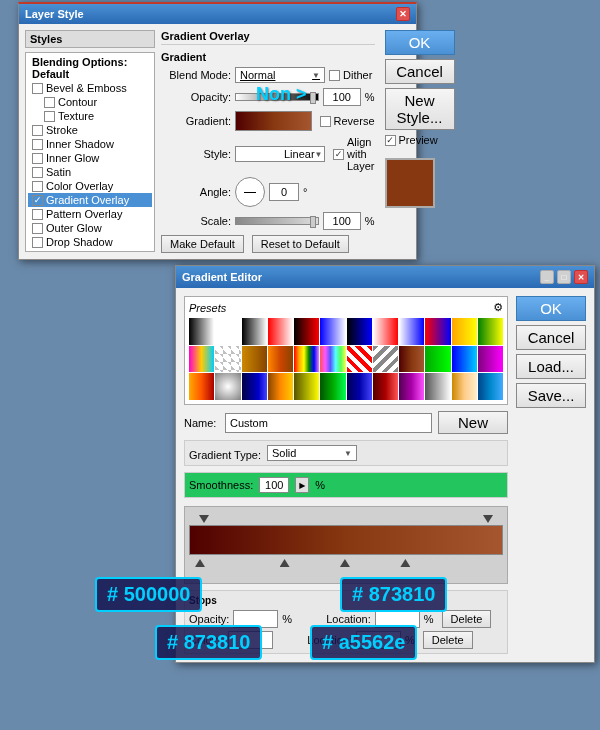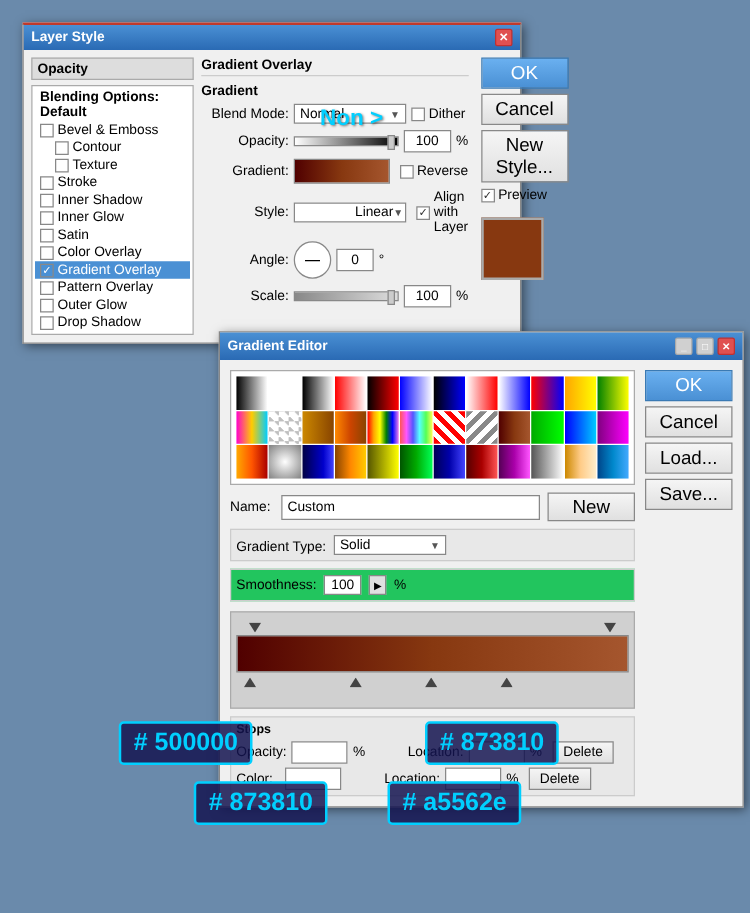--- a/index.html
+++ b/index.html
@@ -18,7 +18,7 @@
     
     .layer-style-dialog {
       position: absolute;
-      top: 18px;
+      top: 2px;
       left: 18px;
       width: 399px;
       background: #f0f0f0;

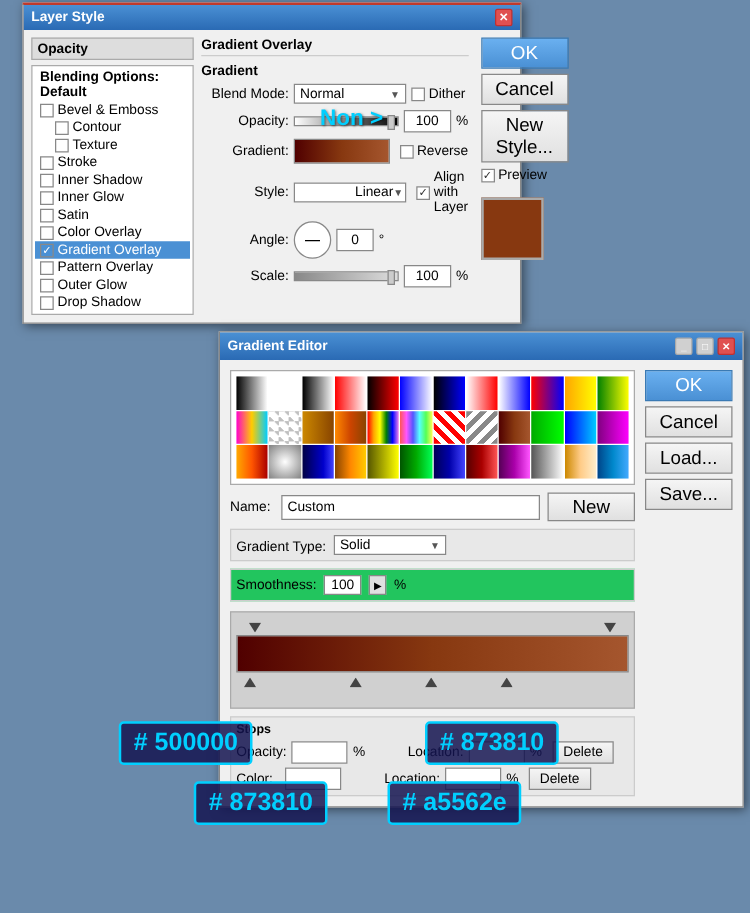--- a/index.html
+++ b/index.html
@@ -503,7 +503,7 @@
   <div class="dialog-body">
 
     <div class="styles-panel">
-      <div class="styles-panel-title">Opacity</div>
+      <div class="styles-panel-title">Styles</div>
       <div class="styles-list">
 
         <div class="style-item header">

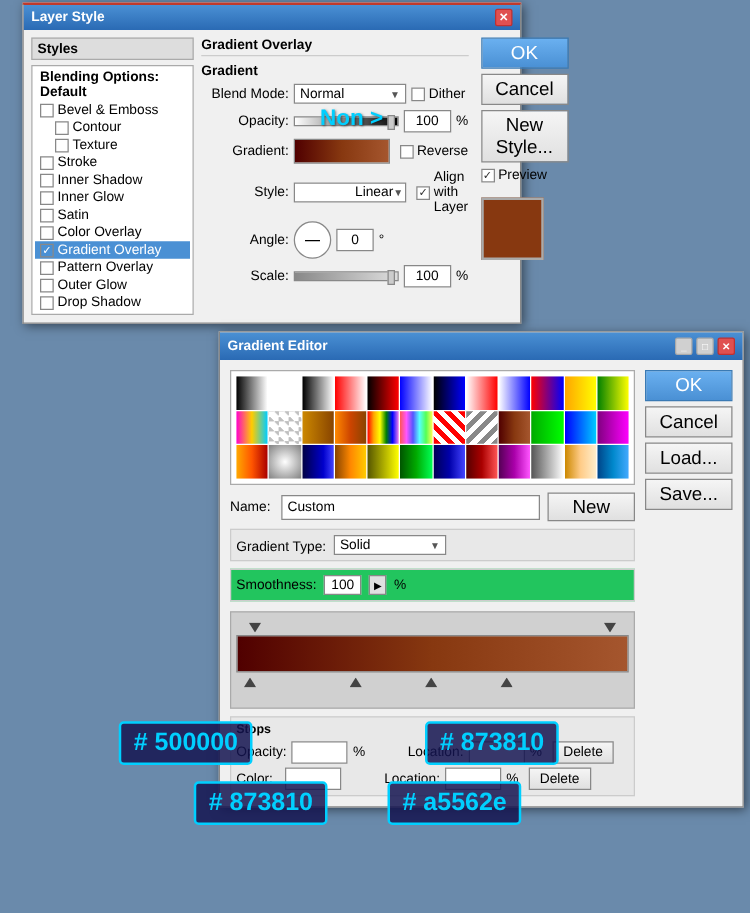--- a/index.html
+++ b/index.html
@@ -568,7 +568,7 @@
 
       <div class="form-row">
         <span class="form-label">Blend Mode:</span>
-        <div class="form-dropdown" style="width:90px;">
+        <div class="form-dropdown" style="width:90px;text-decoration:underline;">
           <span>Normal</span>
           <span class="dropdown-arrow">▼</span>
         </div>

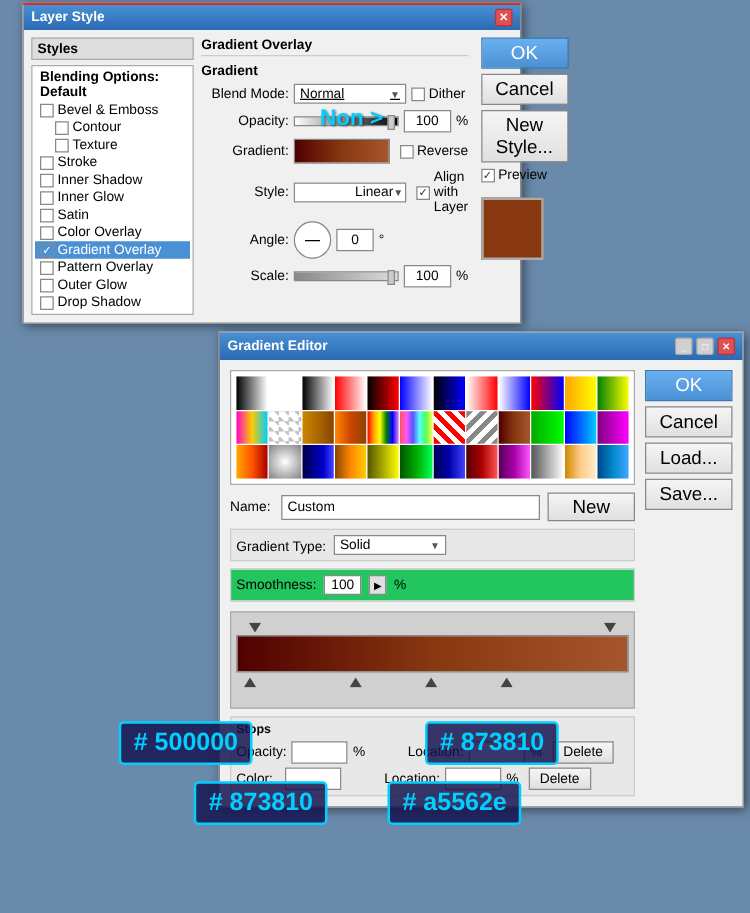--- a/index.html
+++ b/index.html
@@ -626,6 +626,10 @@
         <span>%</span>
       </div>
 
+      <div class="make-default-btns">
+        <button class="btn-small">Make Default</button>
+        <button class="btn-small">Reset to Default</button>
+      </div>
     </div>
 
     <div class="dialog-buttons-right">

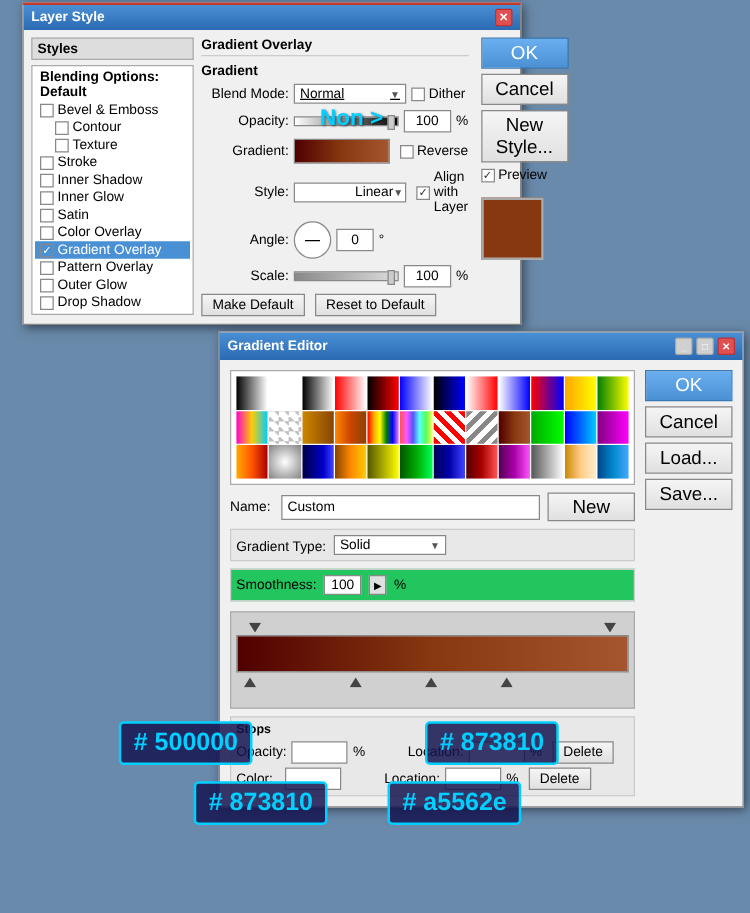--- a/index.html
+++ b/index.html
@@ -659,6 +659,10 @@
     <div class="ge-left">
 
       <div style="border:1px solid #aaa; padding:4px; margin-bottom:6px; background:white;">
+        <div class="presets-title-row">
+          <span class="presets-title">Presets</span>
+          <span style="cursor:pointer;">⚙</span>
+        </div>
 
         <div style="display:grid; grid-template-columns:repeat(12,1fr); gap:1px; height:82px; overflow:hidden;">
 

